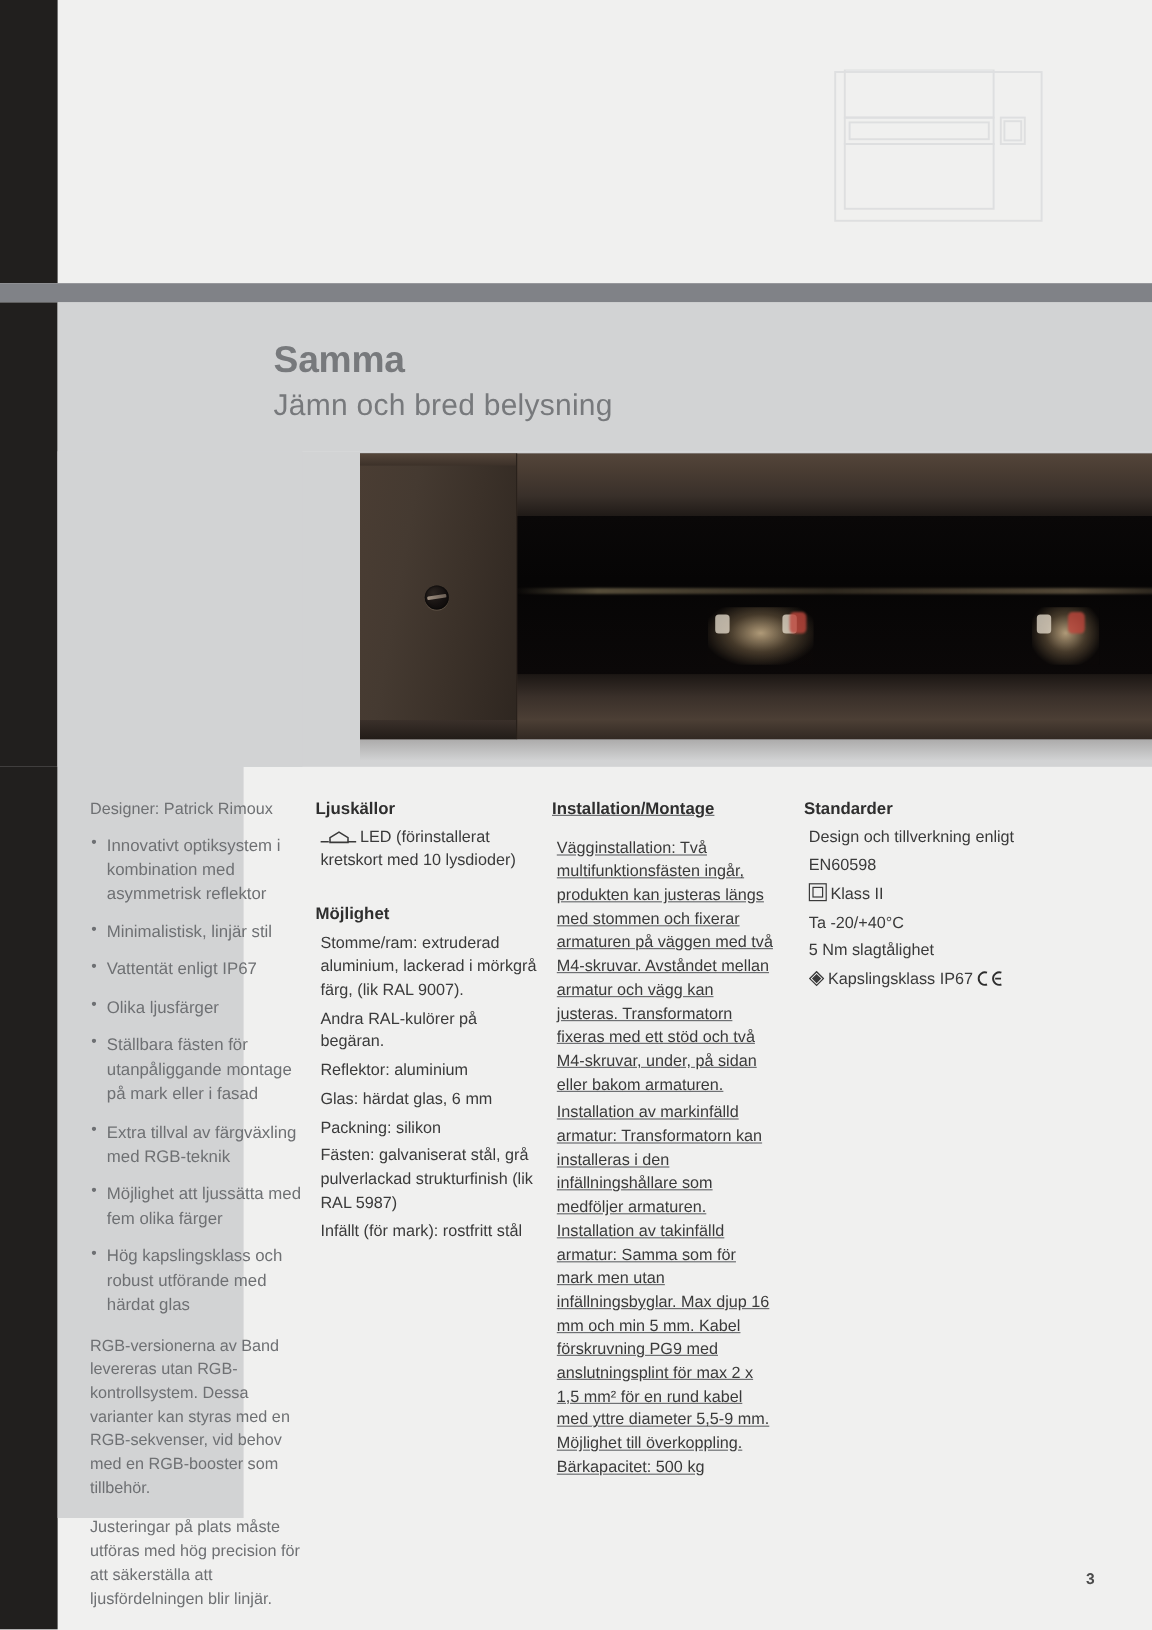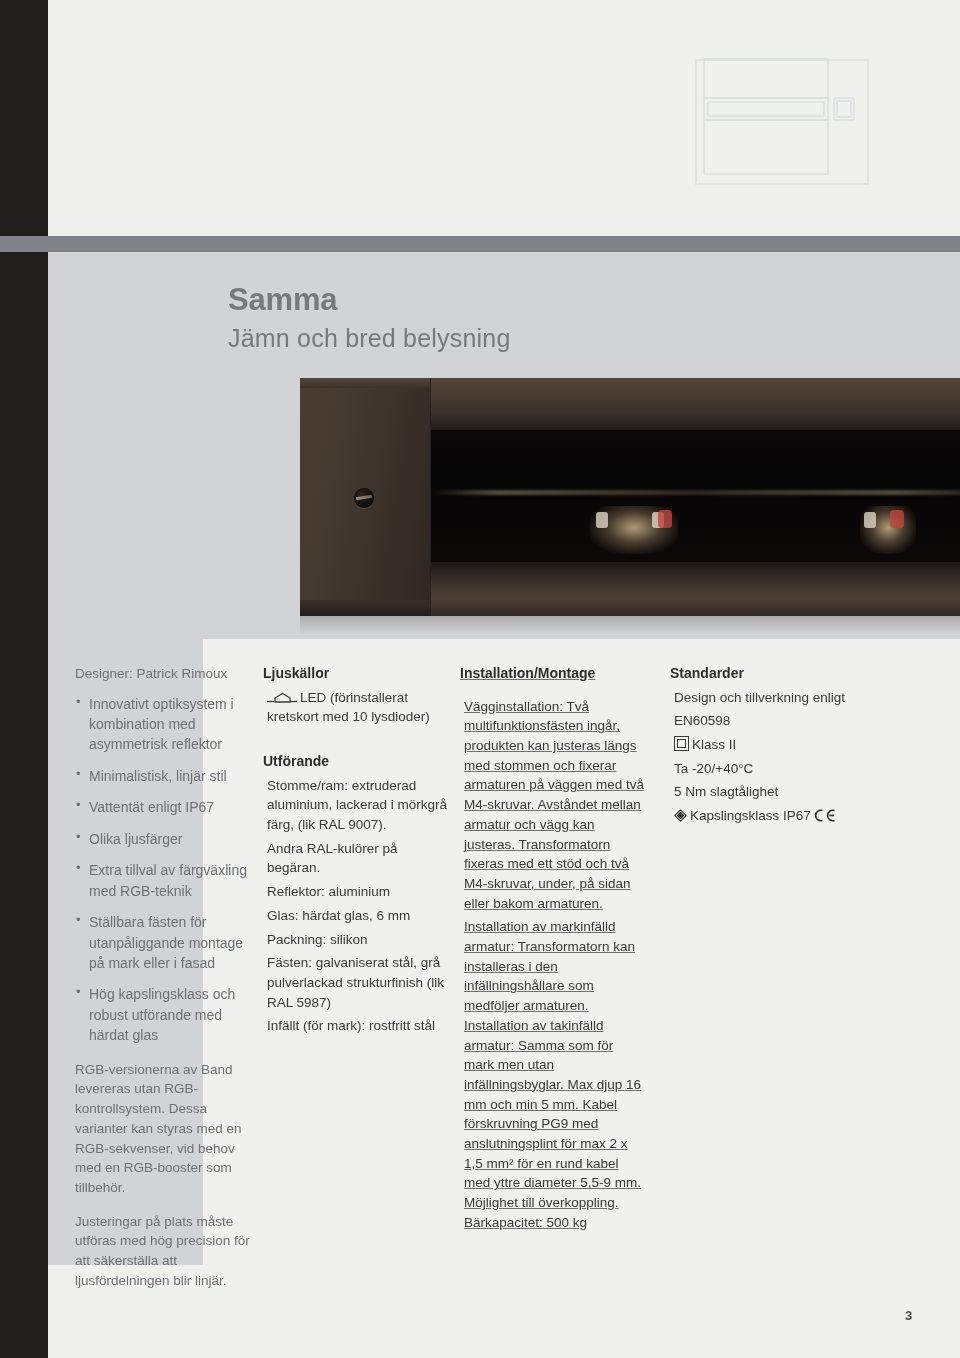--- a/index.html
+++ b/index.html
@@ -176,7 +176,7 @@
       </p>
     </div>
     <div class="sec">
-      <h3 class="sec-title">Utförande</h3>
+      <h3 class="sec-title">Möjlighet</h3>
       <p class="body-dark">Stomme/ram: extruderad aluminium, lackerad i mörkgrå färg, (lik RAL 9007).</p>
       <p class="body-dark">Andra RAL-kulörer på begäran.</p>
       <p class="body-dark">Reflektor: aluminium</p>

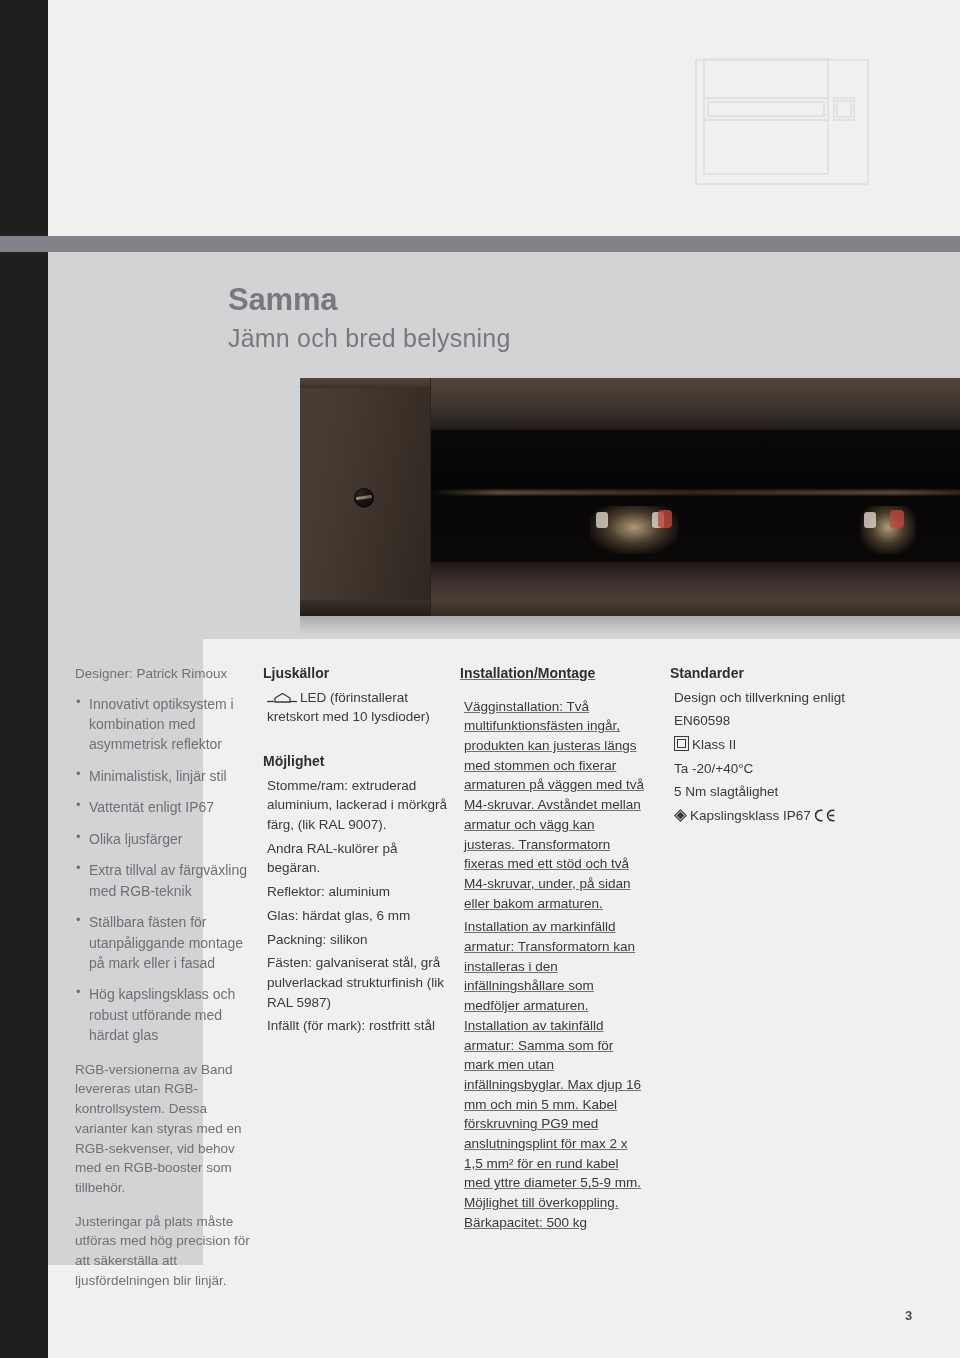--- a/index.html
+++ b/index.html
@@ -154,8 +154,8 @@
       <li>Minimalistisk, linjär stil</li>
       <li>Vattentät enligt IP67</li>
       <li>Olika ljusfärger</li>
+      <li>Ställbara fästen för utanpåliggande montage på mark eller i fasad</li>
       <li>Extra tillval av färgväxling med RGB-teknik</li>
-      <li>Ställbara fästen för utanpåliggande montage på mark eller i fasad</li>
       <li>Hög kapslingsklass och robust utförande med härdat glas</li>
     </ul>
     <p class="para">RGB-versionerna av Band levereras utan RGB-kontrollsystem. Dessa varianter kan styras med en RGB-sekvenser, vid behov med en RGB-booster som tillbehör.</p>

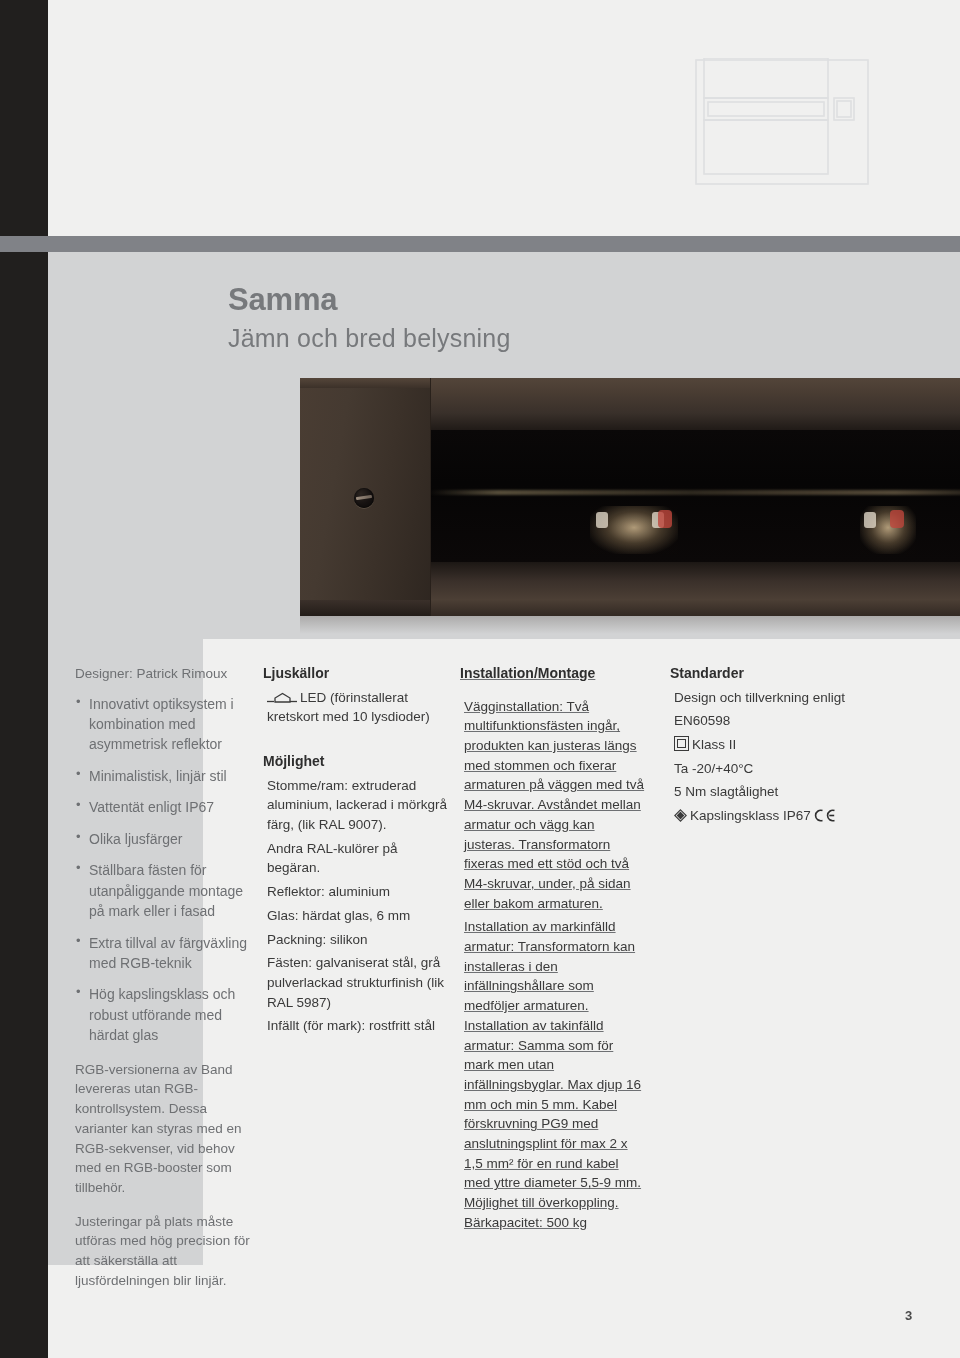--- a/index.html
+++ b/index.html
@@ -156,6 +156,7 @@
       <li>Olika ljusfärger</li>
       <li>Ställbara fästen för utanpåliggande montage på mark eller i fasad</li>
       <li>Extra tillval av färgväxling med RGB-teknik</li>
+      <li>Möjlighet att ljussätta med fem olika färger</li>
       <li>Hög kapslingsklass och robust utförande med härdat glas</li>
     </ul>
     <p class="para">RGB-versionerna av Band levereras utan RGB-kontrollsystem. Dessa varianter kan styras med en RGB-sekvenser, vid behov med en RGB-booster som tillbehör.</p>

